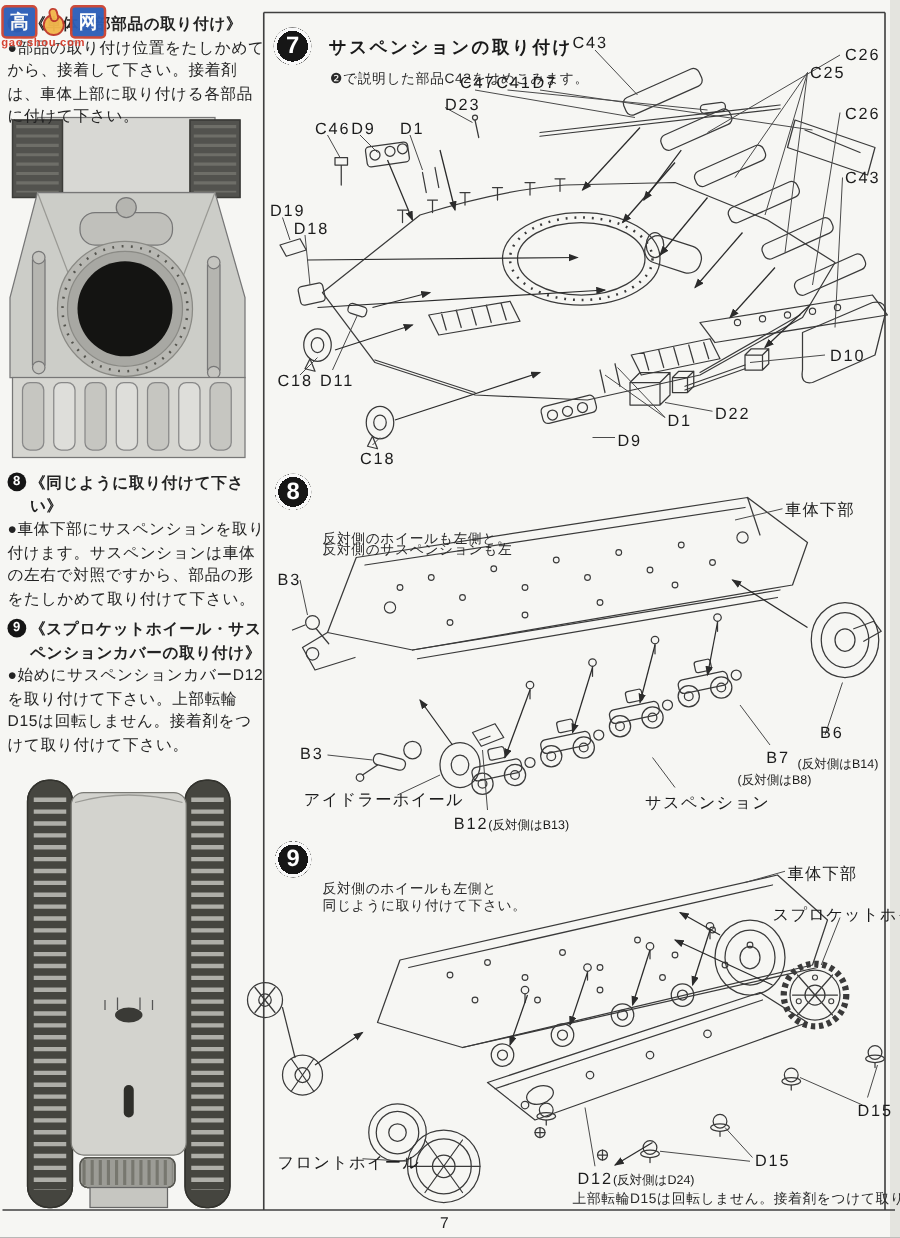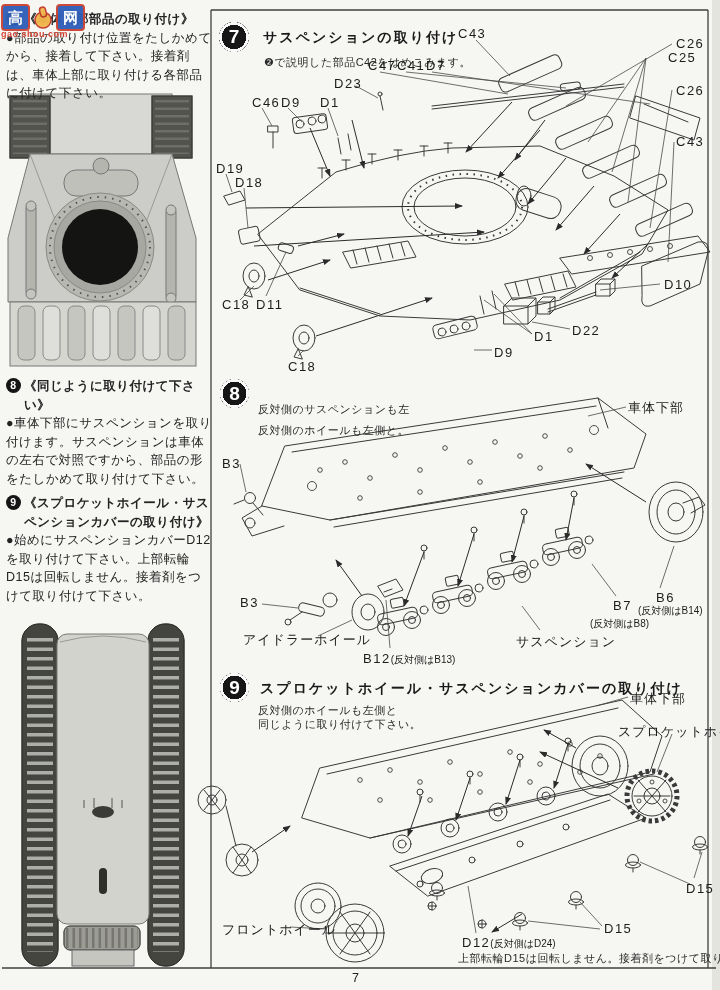--- a/index.html
+++ b/index.html
@@ -396,7 +396,7 @@
 <div class="note" style="left:264px;top:55px">❷で説明した部品C42をはめこみます。</div>
 <div class="lbl" style="left:458px;top:26px">C43</div>
 <div class="lbl" style="left:676px;top:36px">C26</div>
-<div class="lbl" style="left:668px;top:50px">C25</div>
+<div class="lbl" style="left:648px;top:50px">C25</div>
 <div class="lbl" style="left:676px;top:83px">C26</div>
 <div class="lbl" style="left:676px;top:134px">C43</div>
 <div class="lbl" style="left:368px;top:58px">C47</div>

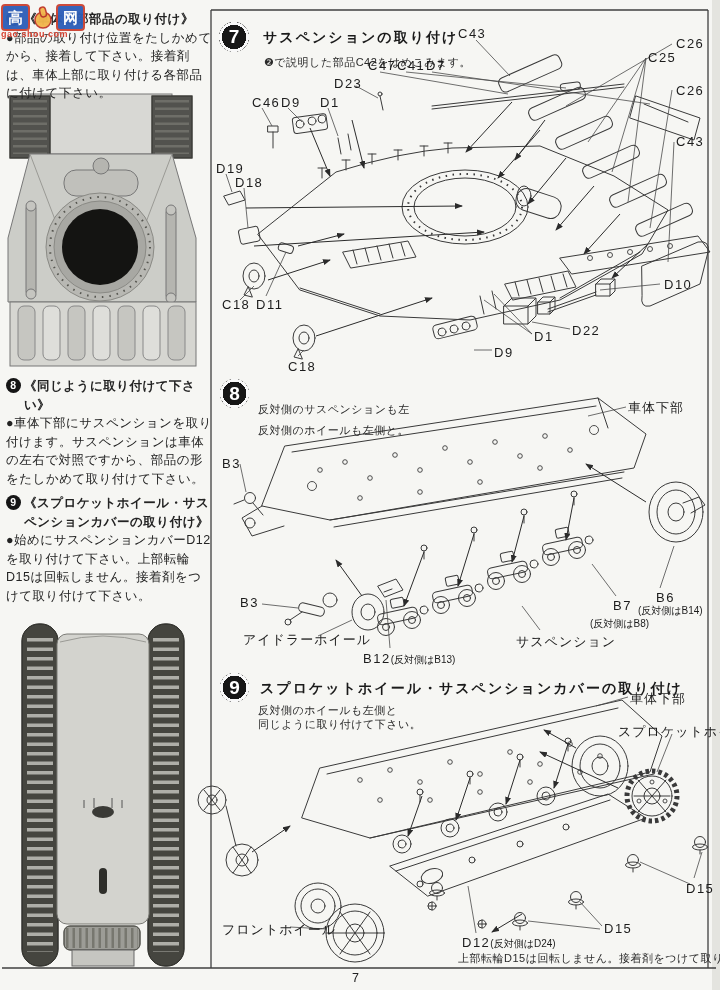--- a/index.html
+++ b/index.html
@@ -402,7 +402,7 @@
 <div class="lbl" style="left:368px;top:58px">C47</div>
 <div class="lbl" style="left:397px;top:58px">C41</div>
 <div class="lbl" style="left:426px;top:58px">D7</div>
-<div class="lbl" style="left:334px;top:76px">D23</div>
+<div class="lbl" style="left:356px;top:76px">D23</div>
 <div class="lbl" style="left:252px;top:95px">C46</div>
 <div class="lbl" style="left:281px;top:95px">D9</div>
 <div class="lbl" style="left:320px;top:95px">D1</div>

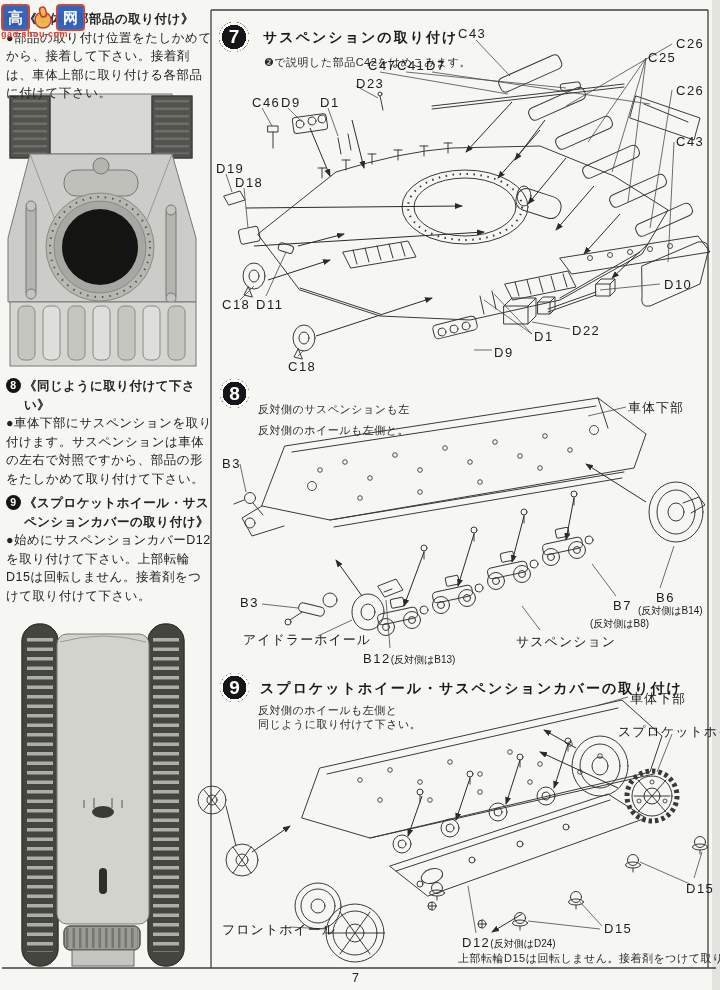--- a/index.html
+++ b/index.html
@@ -417,7 +417,7 @@
 <div class="lbl" style="left:494px;top:345px">D9</div>
 
 <div class="badge" style="left:220px;top:379px;width:29px;height:29px">8</div>
-<div class="note" style="left:258px;top:402px">反対側のサスペンションも左</div>
+<div class="note" style="left:258px;top:432px">反対側のサスペンションも左</div>
 <div class="note" style="left:258px;top:423px">反対側のホイールも左側と。</div>
 <div class="lbl jp" style="left:628px;top:399px">車体下部</div>
 <div class="lbl" style="left:222px;top:456px">B3</div>

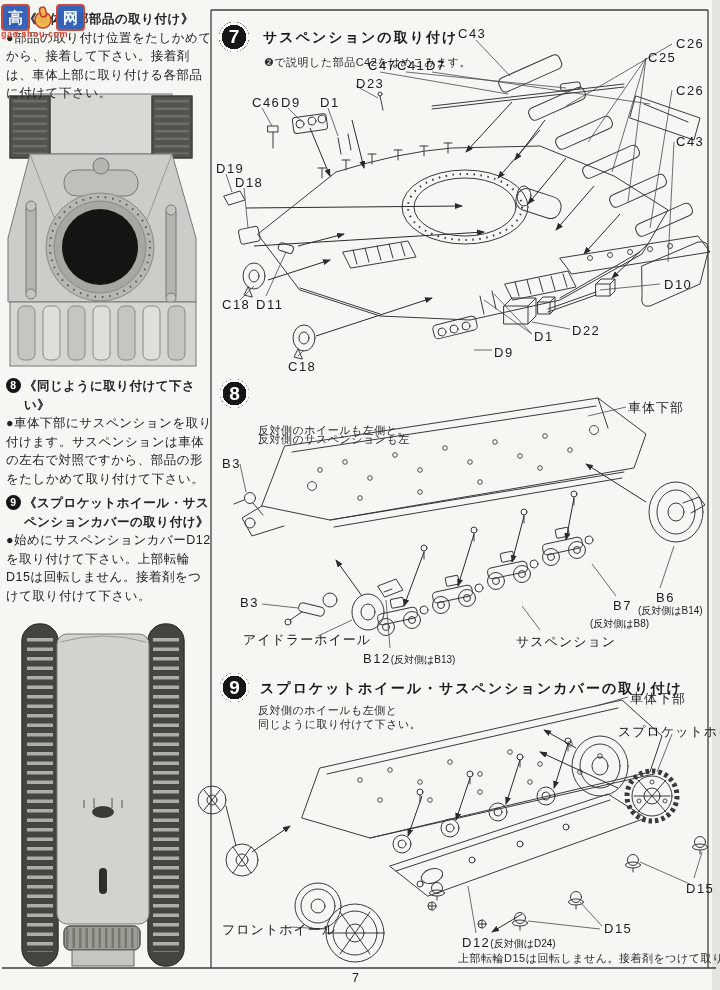--- a/index.html
+++ b/index.html
@@ -427,7 +427,7 @@
   <span>B12</span><span class="sm">(反対側はB13)</span>
 </div>
 <div class="lbl jp" style="left:516px;top:633px">サスペンション</div>
-<div class="lbl" style="left:656px;top:590px">B6</div>
+<div class="lbl" style="left:656px;top:578px">B6</div>
 <div class="lbl sm" style="left:638px;top:604px">(反対側はB14)</div>
 <div class="lbl" style="left:613px;top:598px">B7</div>
 <div class="lbl sm" style="left:590px;top:617px">(反対側はB8)</div>

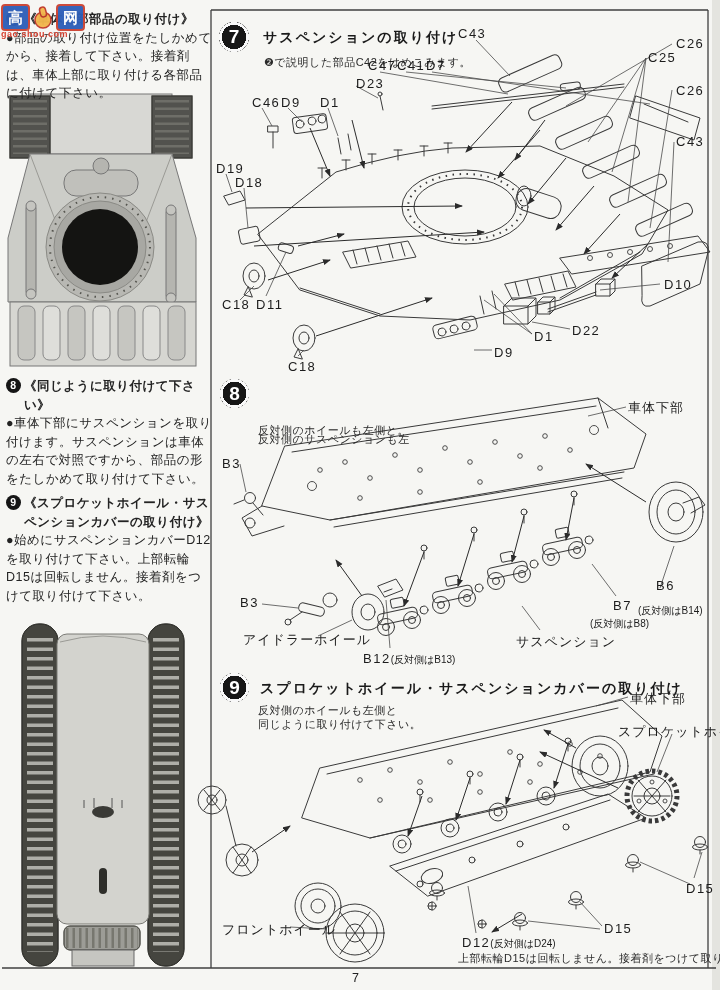--- a/index.html
+++ b/index.html
@@ -433,7 +433,6 @@
 <div class="lbl sm" style="left:590px;top:617px">(反対側はB8)</div>
 
 <div class="badge" style="left:220px;top:673px;width:29px;height:29px">9</div>
-<div class="stitle" style="left:260px;top:680px">スプロケットホイール・サスペンションカバーの取り付け</div>
 <div class="note" style="left:258px;top:703px">反対側のホイールも左側と</div>
 <div class="note" style="left:258px;top:717px">同じように取り付けて下さい。</div>
 <div class="lbl jp" style="left:630px;top:690px">車体下部</div>

